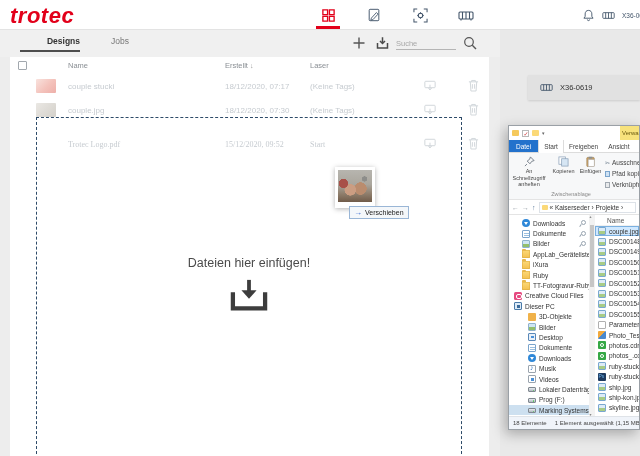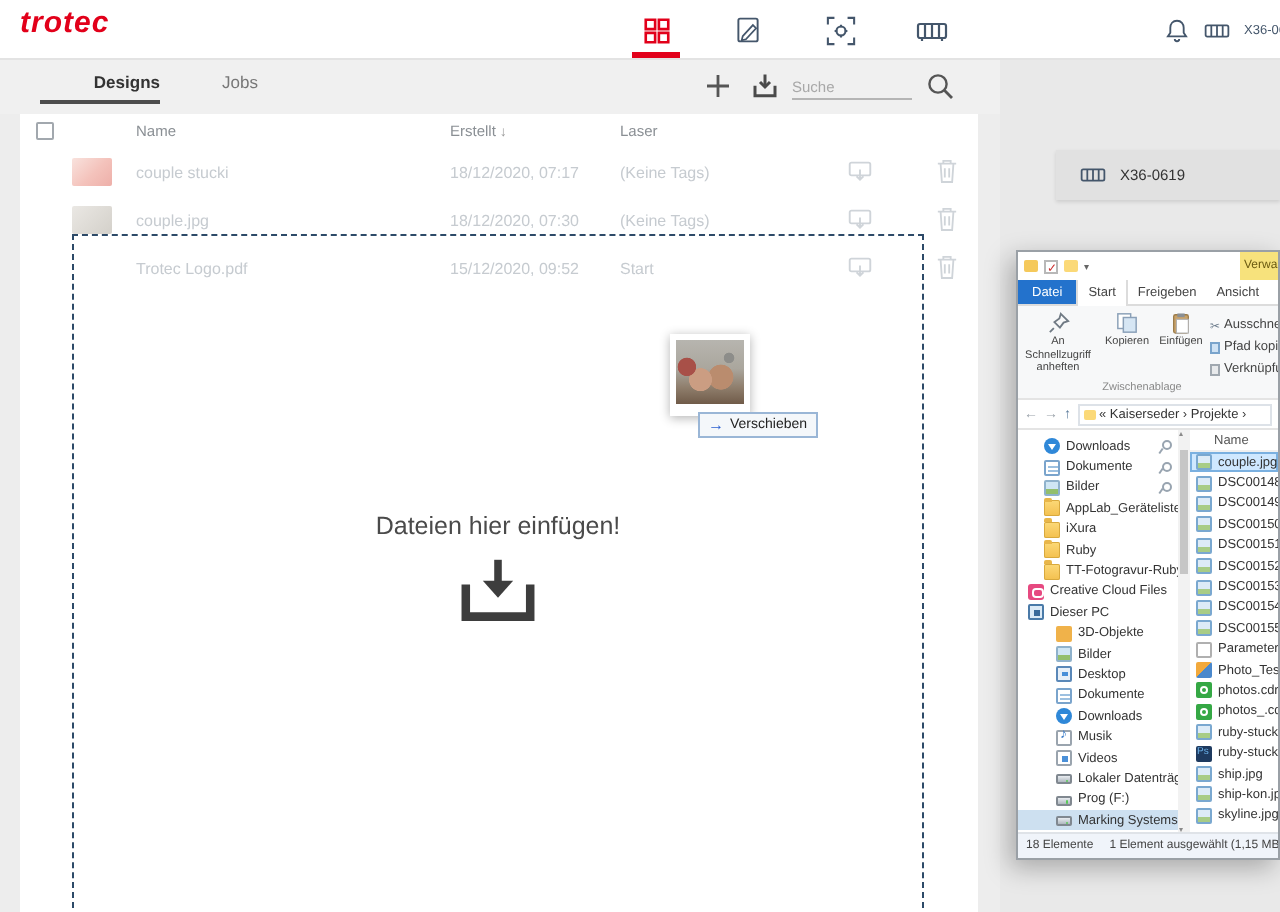--- a/index.html
+++ b/index.html
@@ -9,7 +9,7 @@
 
   
   .topbar{position:absolute;top:0;left:0;right:0;height:30px;background:#fff;border-bottom:1px solid #e3e3e3;z-index:6;}
-  .logo{position:absolute;left:10px;top:3px;font-size:15px;font-weight:bold;font-style:italic;color:#e2001a;letter-spacing:.5px;}
+  .logo{position:absolute;left:10px;top:3px;font-size:22px;font-weight:bold;font-style:italic;color:#e2001a;letter-spacing:.5px;}
   .topnav{position:absolute;left:318px;top:0;height:30px;display:flex;gap:26px;align-items:center;}
   .topnav-item{width:20px;height:20px;display:flex;align-items:center;justify-content:center;color:#44566b;position:relative;cursor:pointer;}
   .topnav-item.active{color:#e2001a;}

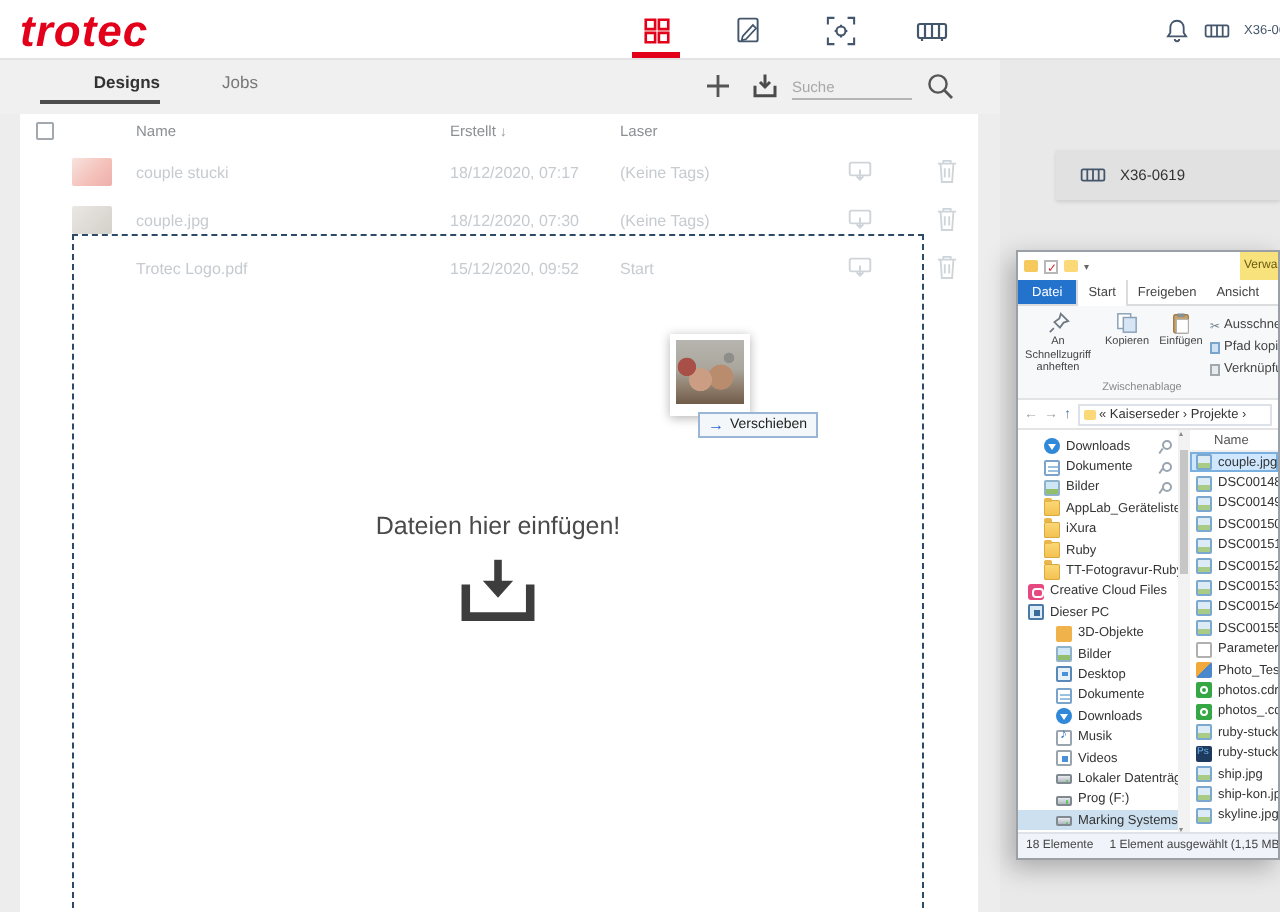--- a/index.html
+++ b/index.html
@@ -40,7 +40,7 @@
   .th-tags{position:absolute;left:300px;top:4px;}
 
   .drow{position:absolute;left:0;right:0;height:24px;font-size:8px;color:#c6cbd0;}
-  .drow.r1{top:17px;} .drow.r2{top:41px;} .drow.r3{top:65px;}
+  .drow.r1{top:17px;} .drow.r2{top:41px;} .drow.r3{top:75px;font-family:Liberation Serif, serif;}
   .c-thumb{position:absolute;left:26px;top:5px;width:20px;height:14px;border-radius:1px;}
   .thumb-red{background:linear-gradient(135deg,#f6d6cf,#efa89e 55%,#e68d84);opacity:.7;}
   .thumb-gray{background:linear-gradient(135deg,#dfdbd5,#bcb7ad);opacity:.65;}

